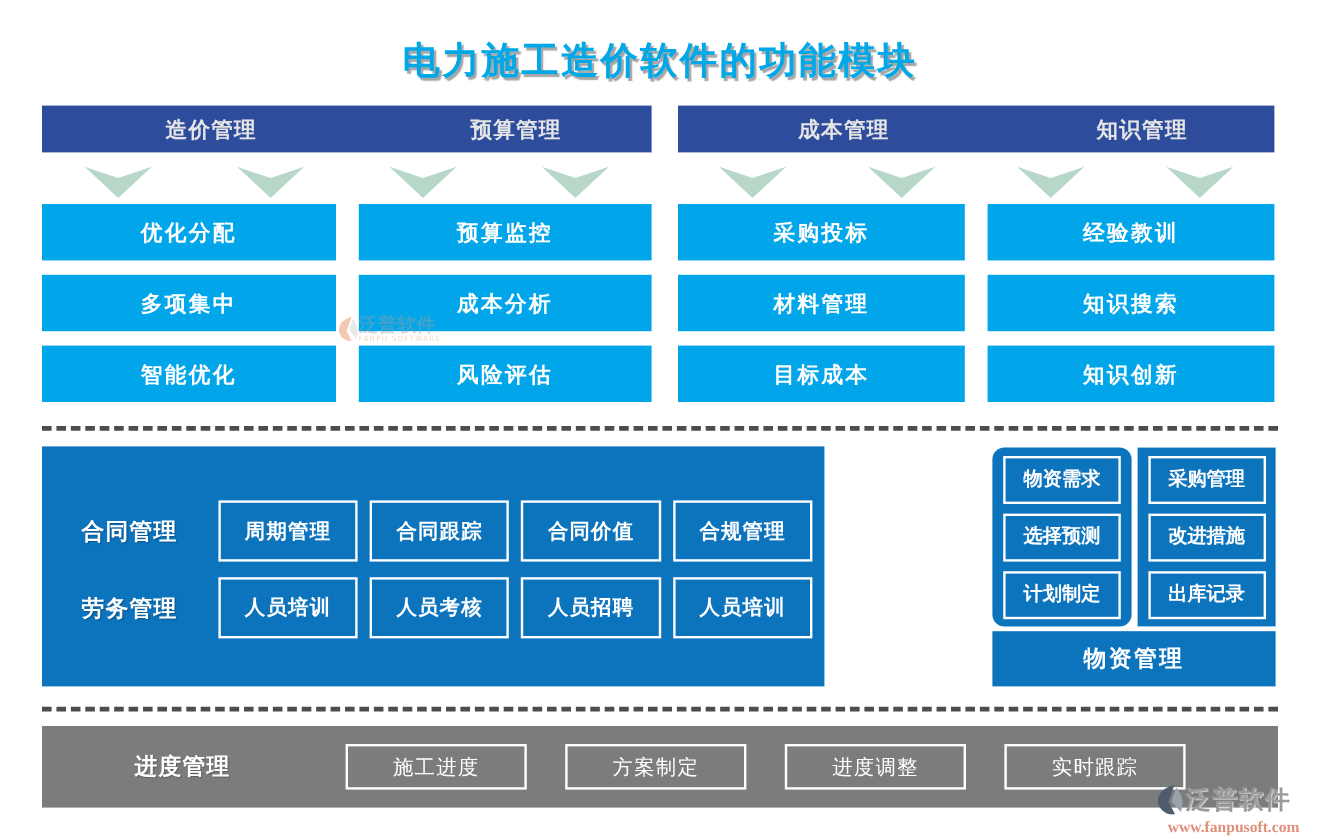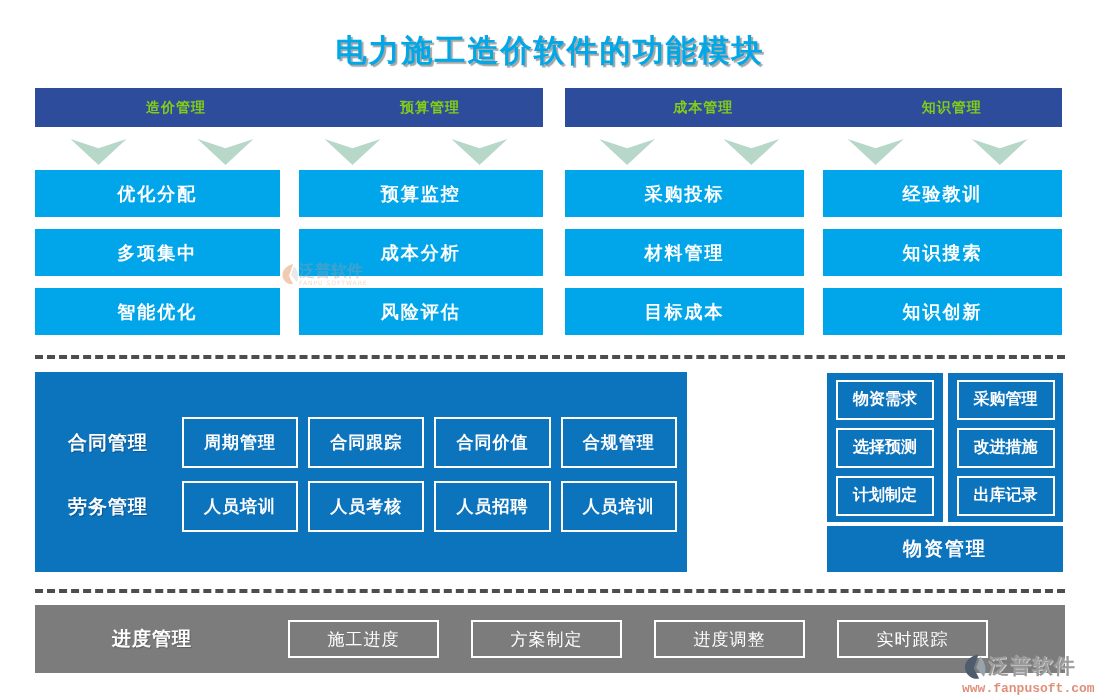--- a/index.html
+++ b/index.html
@@ -22,7 +22,7 @@
   }
   .hdr span{
     flex:1;display:flex;align-items:center;justify-content:center;
-    color:#84cc16;font-size:14px;font-weight:bold;letter-spacing:1px;padding-left:28px;
+    color:#e5e5e5;font-size:18px;font-weight:bold;letter-spacing:1px;padding-left:28px;
   }
   .arrows{position:absolute;top:51px;left:0;right:0;height:26px;display:flex;}
   .arrows .half{flex:1;display:flex;justify-content:space-around;}

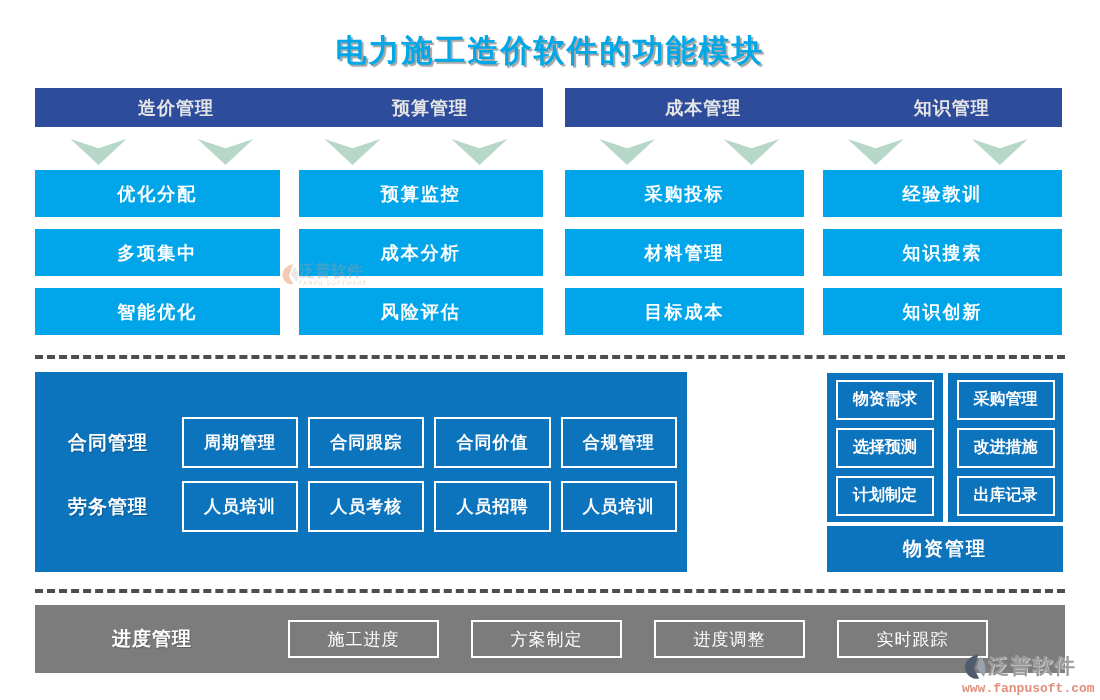--- a/index.html
+++ b/index.html
@@ -58,7 +58,7 @@
   
   .rpanel{position:absolute;top:373px;height:149px;background:#0c73bd;
     display:flex;flex-direction:column;align-items:center;justify-content:center;gap:8px;}
-  .rpanel.c0{left:827px;width:116px;}
+  .rpanel.c0{left:827px;width:116px;border-radius:10px;}
   .rpanel.c1{left:948px;width:115px;}
   .rbtn{
     width:94px;height:36px;border:2px solid #ffffff;

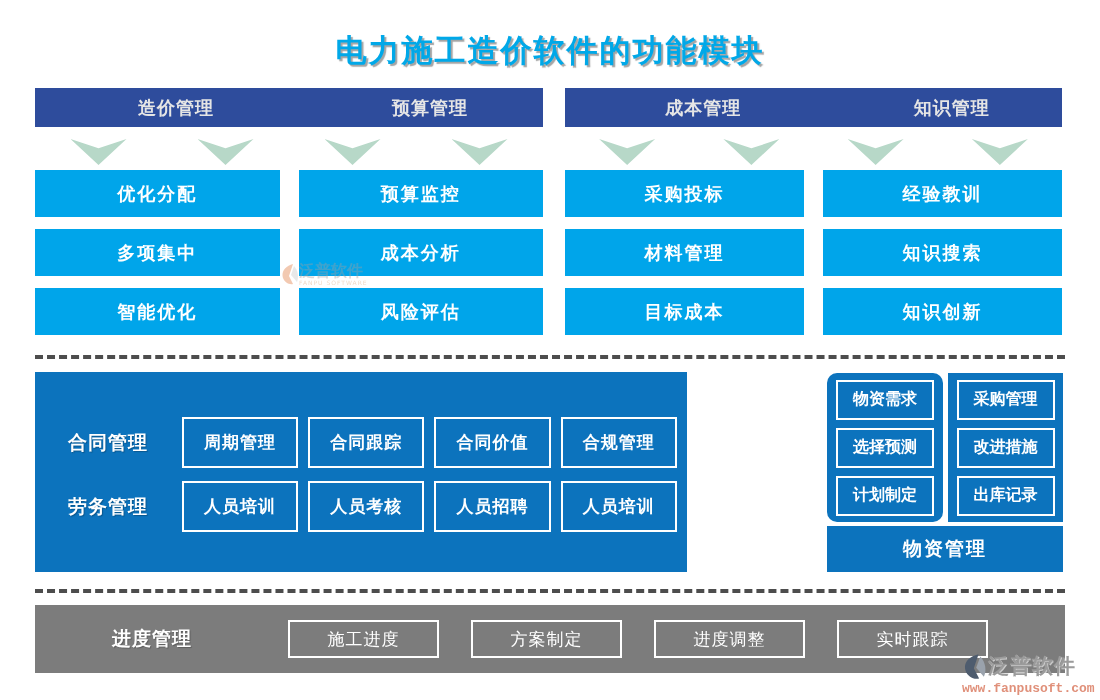--- a/index.html
+++ b/index.html
@@ -91,7 +91,7 @@
   .logo-name{color:#9b9b9b;font-size:21px;font-weight:bold;letter-spacing:1px;
     text-shadow:1px 1px 0 rgba(255,255,255,0.6);}
   .logo-url{
-    font-family:Liberation Mono, monospace;
+    font-family:Liberation Serif, serif;
     color:#e0907a;font-size:13px;font-weight:bold;text-align:center;margin-top:1px;
   }
 </style>

